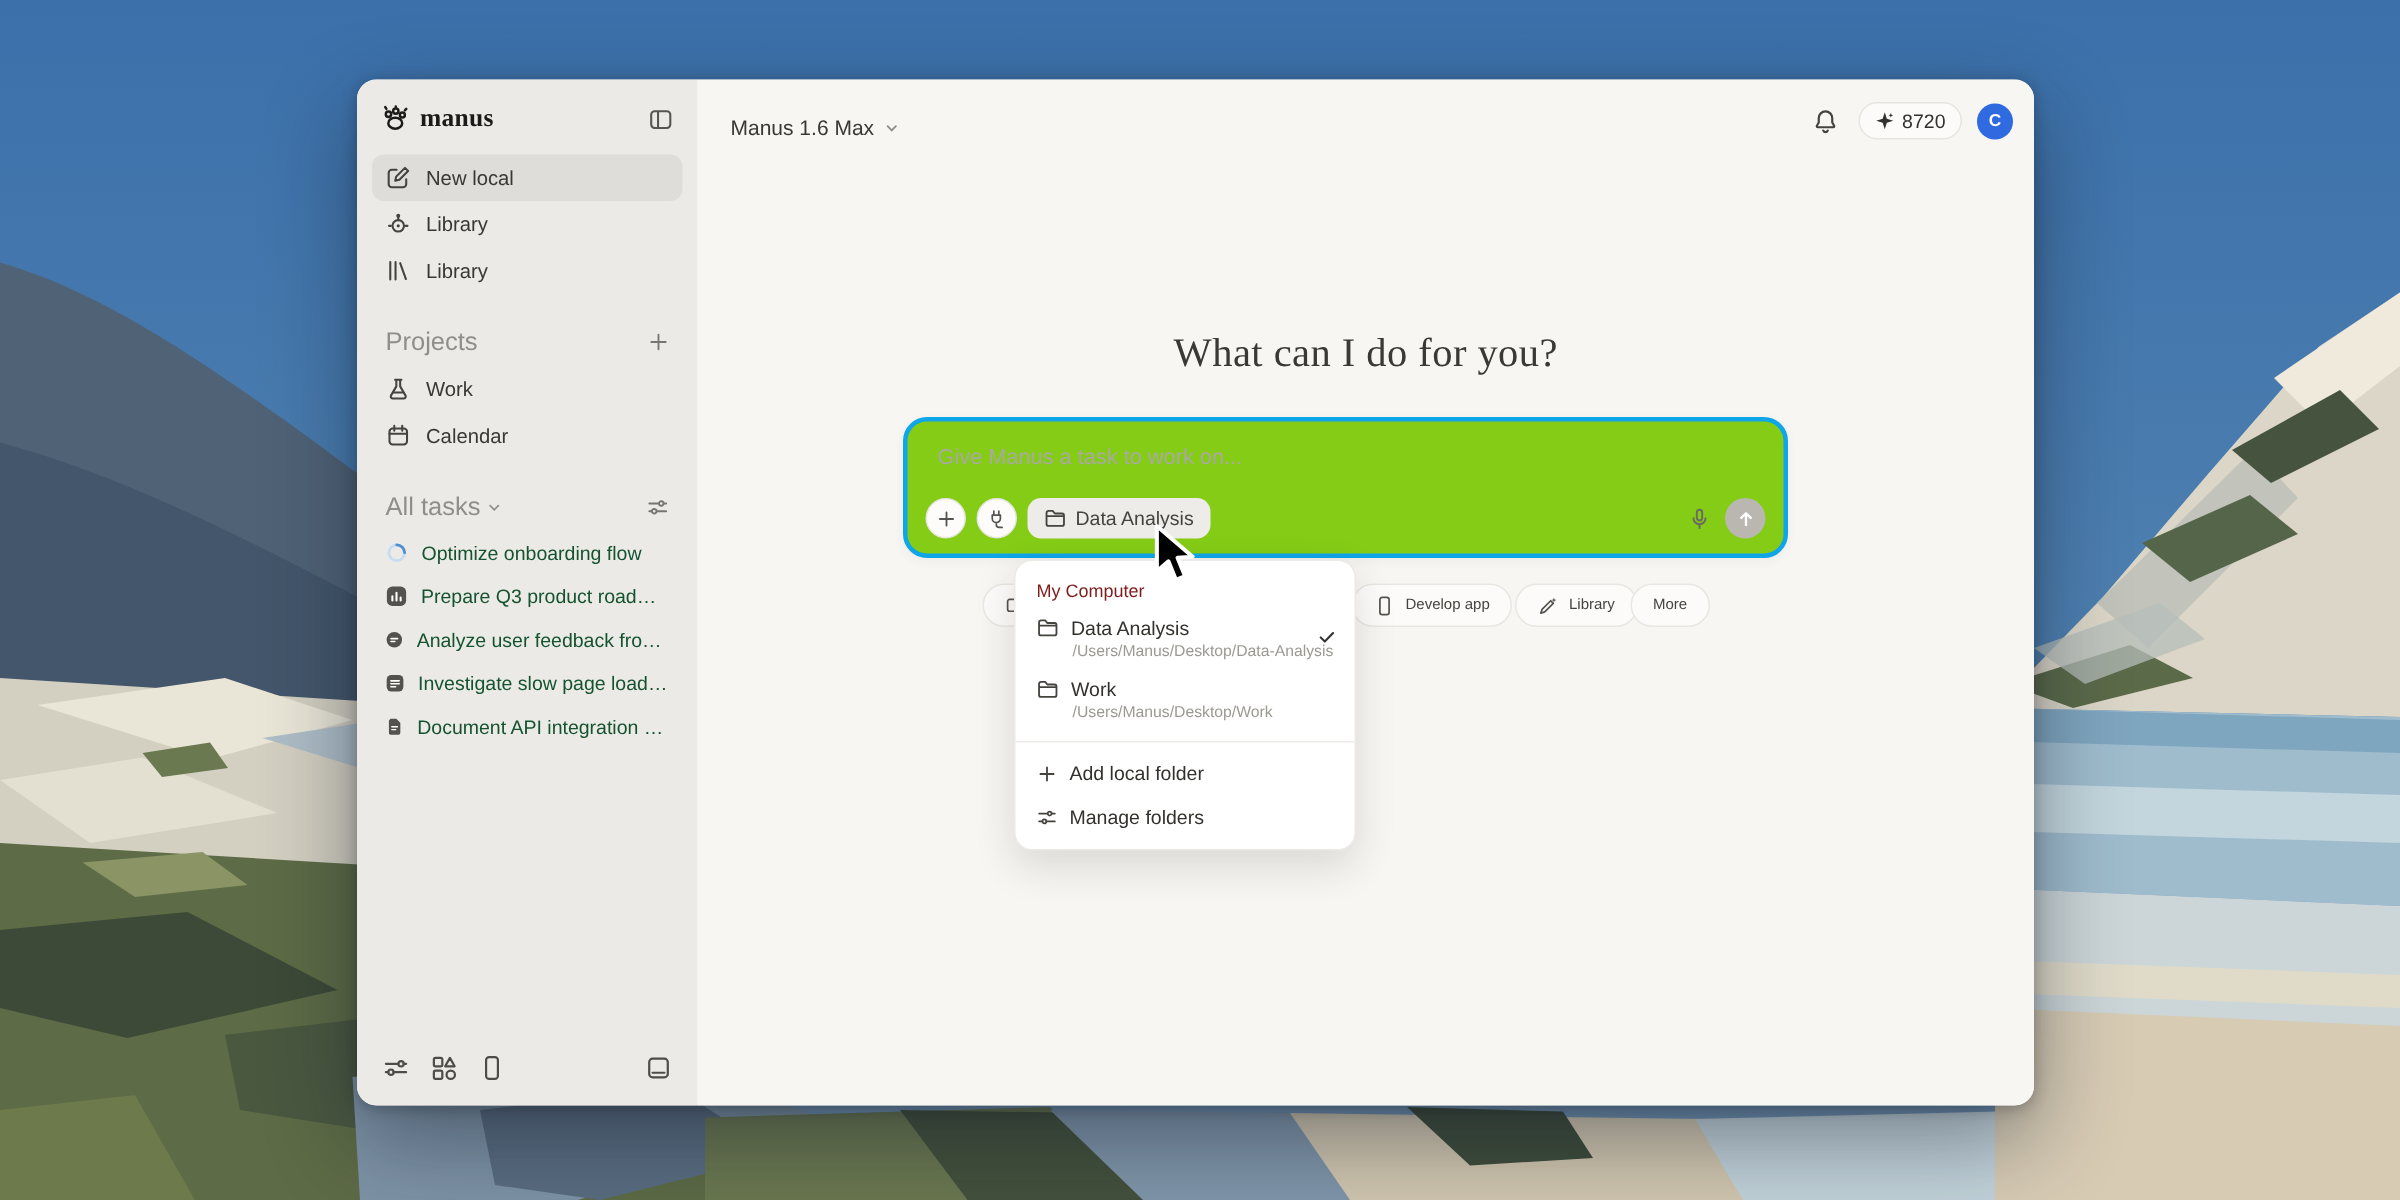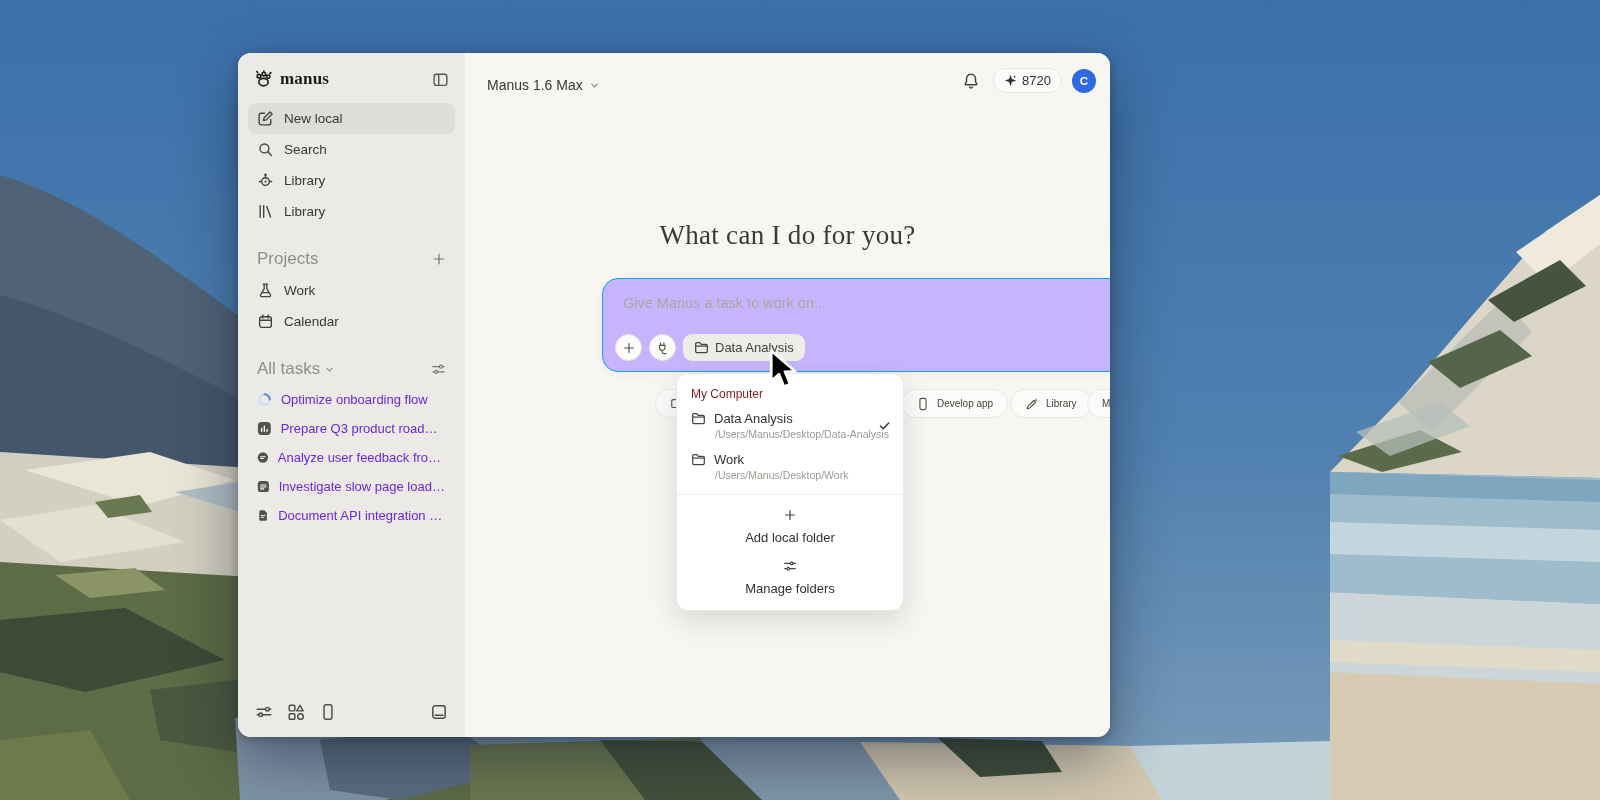--- a/index.html
+++ b/index.html
@@ -11,7 +11,7 @@
 
   
   .window {
-    position:absolute; left:238px; top:53px; width:872px; height:684px;
+    position:absolute; left:238px; top:53px; width:1118px; height:684px;
     border-radius:13px; overflow:hidden; display:flex;
     box-shadow:0 22px 60px rgba(15,25,40,.45), 0 2px 10px rgba(0,0,0,.25);
     background:#f7f6f3;

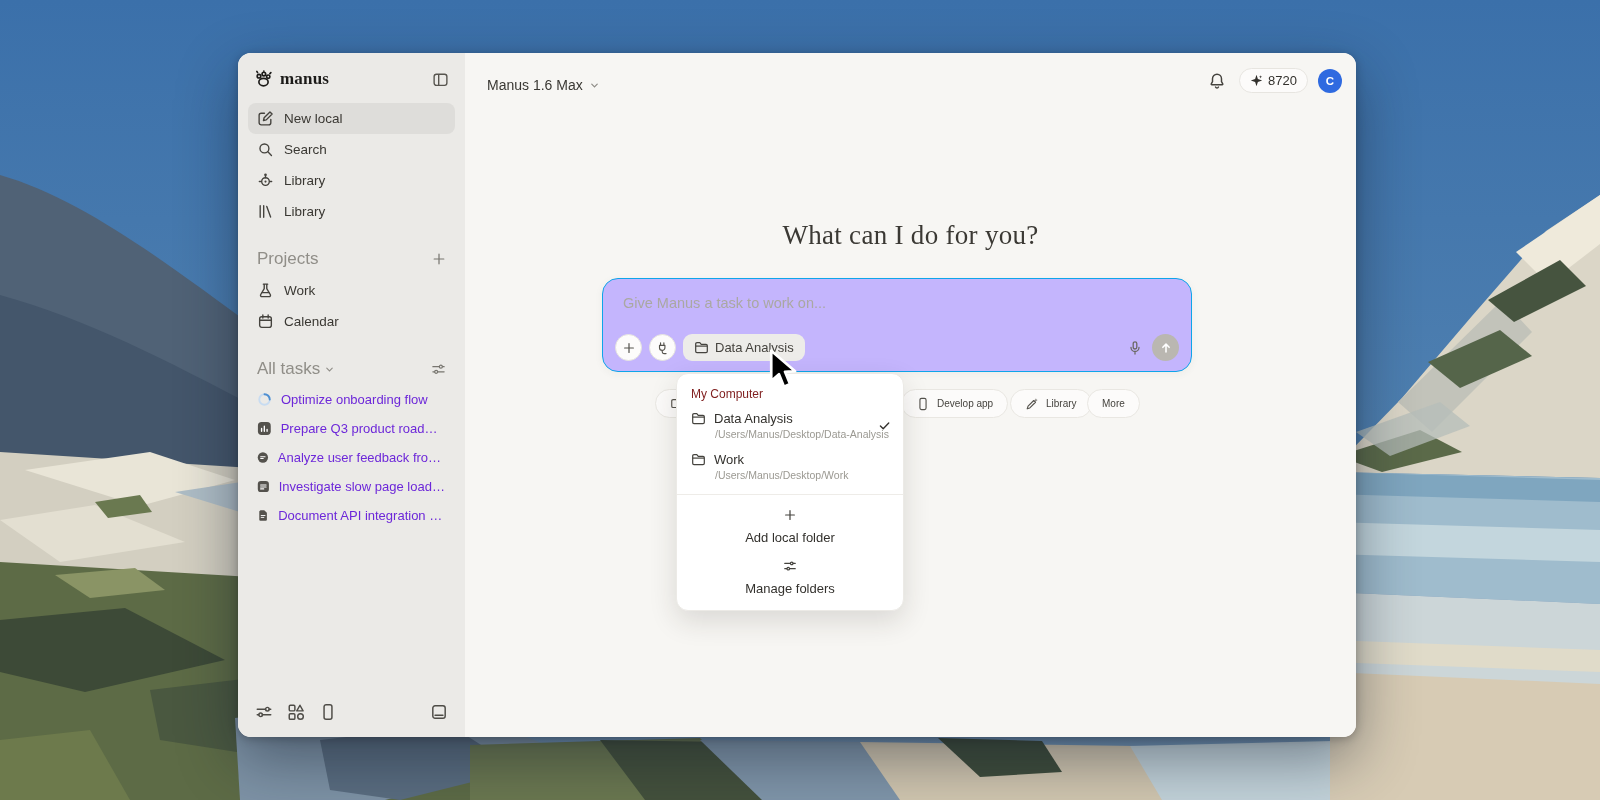--- a/index.html
+++ b/index.html
@@ -160,13 +160,6 @@
     </div>
     <div class="nav-item">
       <svg width="17" height="17" viewBox="0 0 16 16" fill="none" stroke="#45433e" stroke-width="1.3" stroke-linecap="round">
-        <circle cx="7" cy="7" r="4.2"></circle>
-          <path d="M10.2 10.2 L13.6 13.6"></path>
-      </svg>
-      <span>Search</span>
-    </div>
-    <div class="nav-item">
-      <svg width="17" height="17" viewBox="0 0 16 16" fill="none" stroke="#45433e" stroke-width="1.3" stroke-linecap="round">
         <circle cx="8" cy="9" r="3.6"></circle>
           <path d="M8 5.4 V3.4"></path>
           <circle cx="8" cy="2.6" r="0.6" fill="#45433e"></circle>

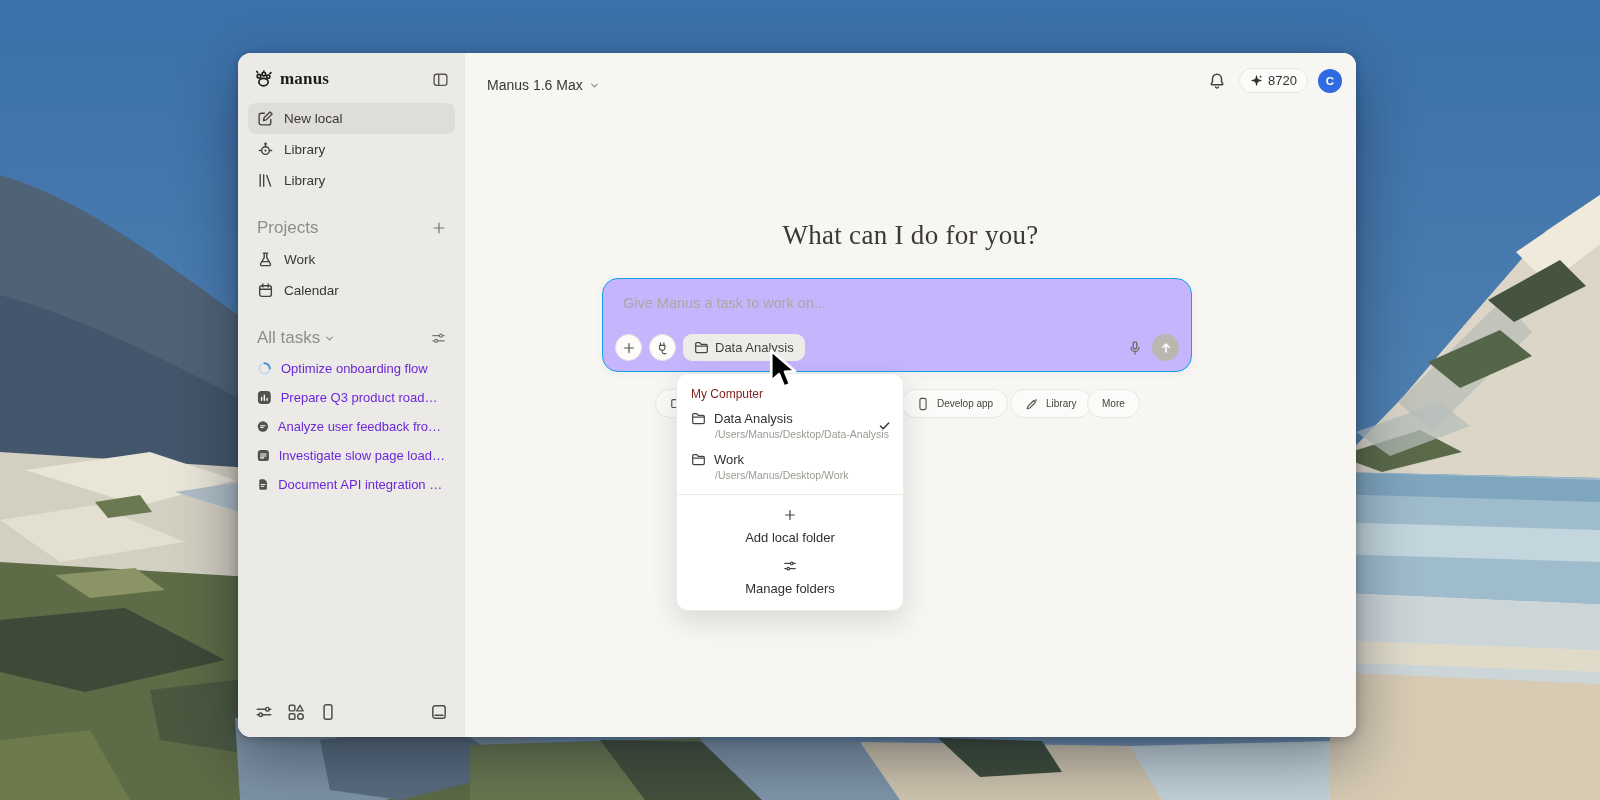--- a/index.html
+++ b/index.html
@@ -47,8 +47,8 @@
   .hero-title { position:absolute; top:167px; left:0; width:100%; text-align:center;
     font-family:"Liberation Serif", serif; font-size:27px; font-weight:500; color:#3b3934; letter-spacing:.3px; }
 
-  .composer { position:absolute; left:137px; top:225px; width:590px; height:94px; background:#c4b5fd;
-    border:1px solid #0ea5e9; border-radius:16px; box-shadow:0 2px 8px rgba(60,55,45,.05); padding:10px 12px; }
+  .composer { position:absolute; left:137px; top:225px; width:590px; height:94px; background:#84cc16;
+    border:3px solid #0ea5e9; border-radius:16px; box-shadow:0 2px 8px rgba(60,55,45,.05); padding:10px 12px; }
   .composer-input { width:100%; border:none; outline:none; background:transparent; font-size:14.5px; color:#33312d; padding:6px 8px; font-family:"Liberation Sans", sans-serif; }
   .composer-input::placeholder { color:#aaa8a2; }
   .composer-row { position:absolute; left:12px; right:12px; bottom:10px; display:flex; align-items:center; gap:7px; }

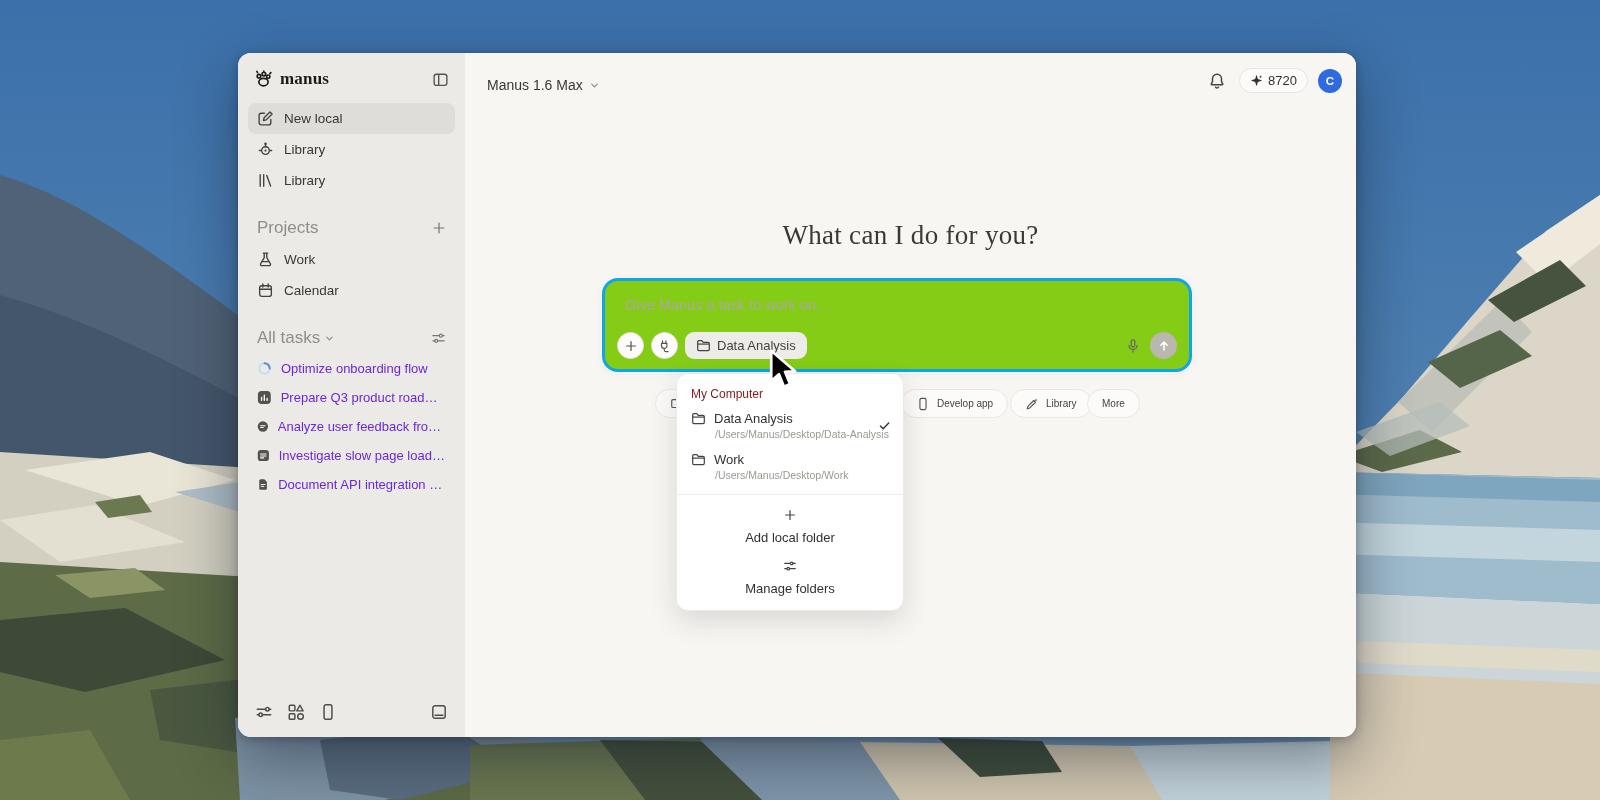--- a/index.html
+++ b/index.html
@@ -29,7 +29,7 @@
   .section-label { display:flex; align-items:center; margin-top:22px; padding:0 9px 6px; font-size:17px; color:#908e88; }
   .section-label .right { margin-left:auto; cursor:pointer; display:flex; }
   .chev { margin-left:4px; display:flex; }
-  .task-item { display:flex; align-items:center; gap:9px; padding:7px 9px; border-radius:8px; font-size:13px; color:#6d28d9; cursor:pointer; white-space:nowrap; overflow:hidden; }
+  .task-item { display:flex; align-items:center; gap:9px; padding:7px 9px; border-radius:8px; font-size:13px; color:#14532d; cursor:pointer; white-space:nowrap; overflow:hidden; }
   .task-item span { overflow:hidden; text-overflow:ellipsis; }
   .side-footer { margin-top:auto; display:flex; align-items:center; gap:10px; padding:6px 5px 0; }
   .foot-btn { display:flex; cursor:pointer; padding:2px; }

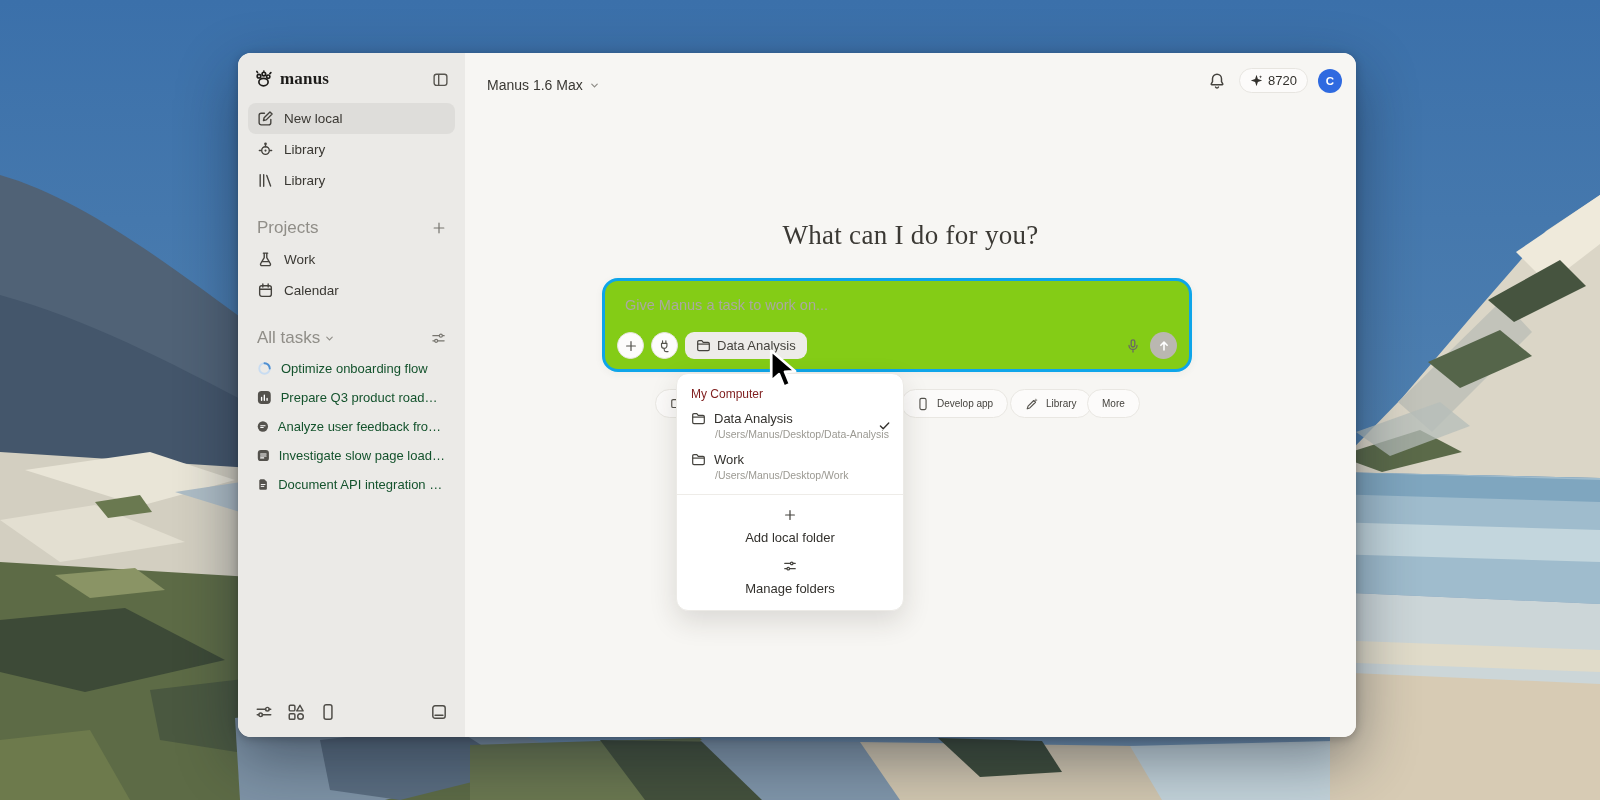--- a/index.html
+++ b/index.html
@@ -69,7 +69,7 @@
   .dd-path { font-size:10.5px; color:#9b9992; margin:2px 0 0 24px; }
   .dd-check { position:absolute; right:12px; top:12px; }
   .dd-divider { height:1px; background:#eeece8; margin:6px 0; }
-  .dd-action { display:flex; align-items:center; gap:8px; font-size:13px; color:#33312d; padding:7px 14px; cursor:pointer;flex-direction:column; }
+  .dd-action { display:flex; align-items:center; gap:8px; font-size:13px; color:#33312d; padding:7px 14px; cursor:pointer; }
 
   
   .cursor { position:absolute; left:766px; top:349px; z-index:20; pointer-events:none; }

